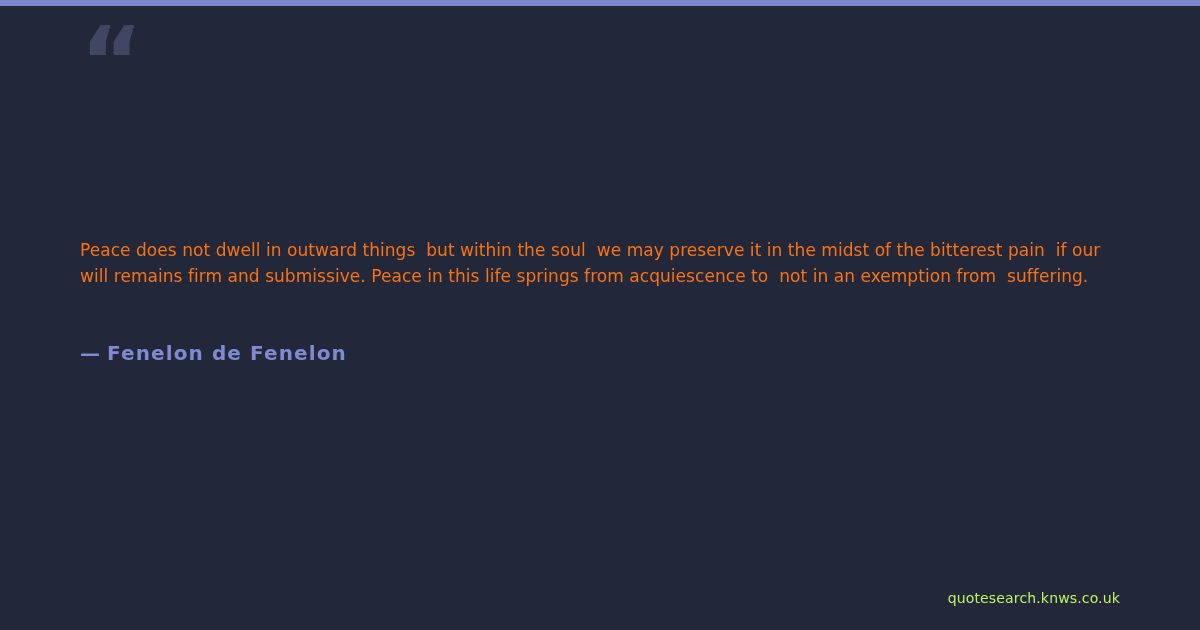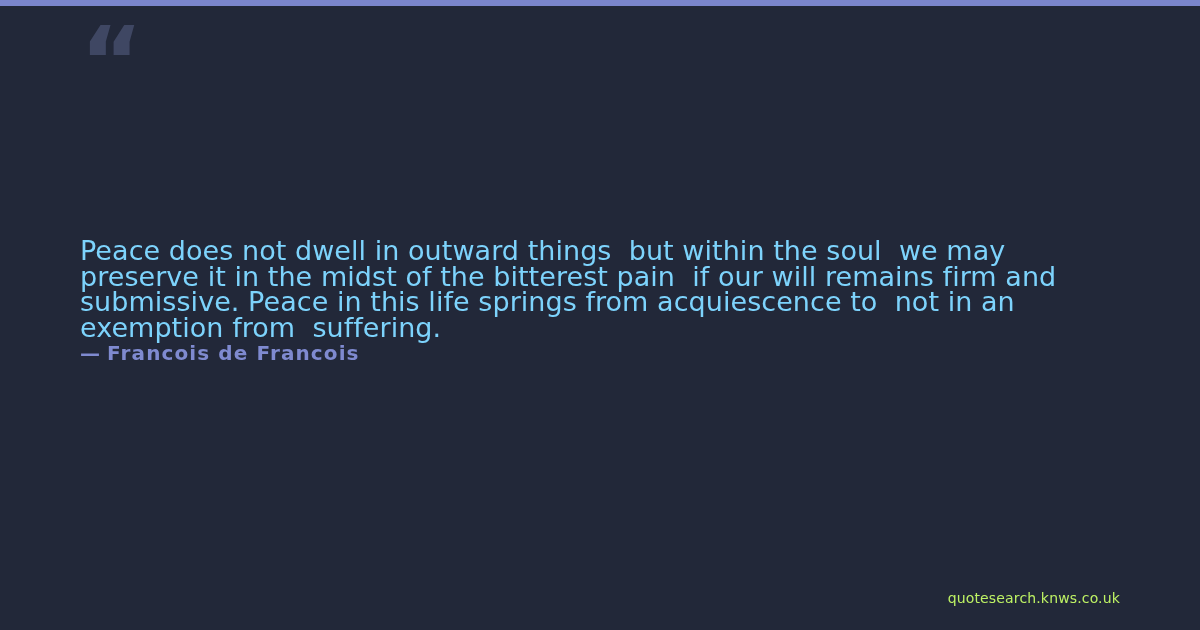--- a/index.html
+++ b/index.html
@@ -59,10 +59,10 @@
   #quote-text {
     margin: 0;
     font-family: "DejaVu Sans", sans-serif;
-    font-size: 27px;
+    font-size: 17px;
     line-height: 25.7px;
     font-weight: 400;
-    color: #7dd3fc;
+    color: #f97316;
     letter-spacing: 0.05px;
     white-space: pre-wrap;
   }

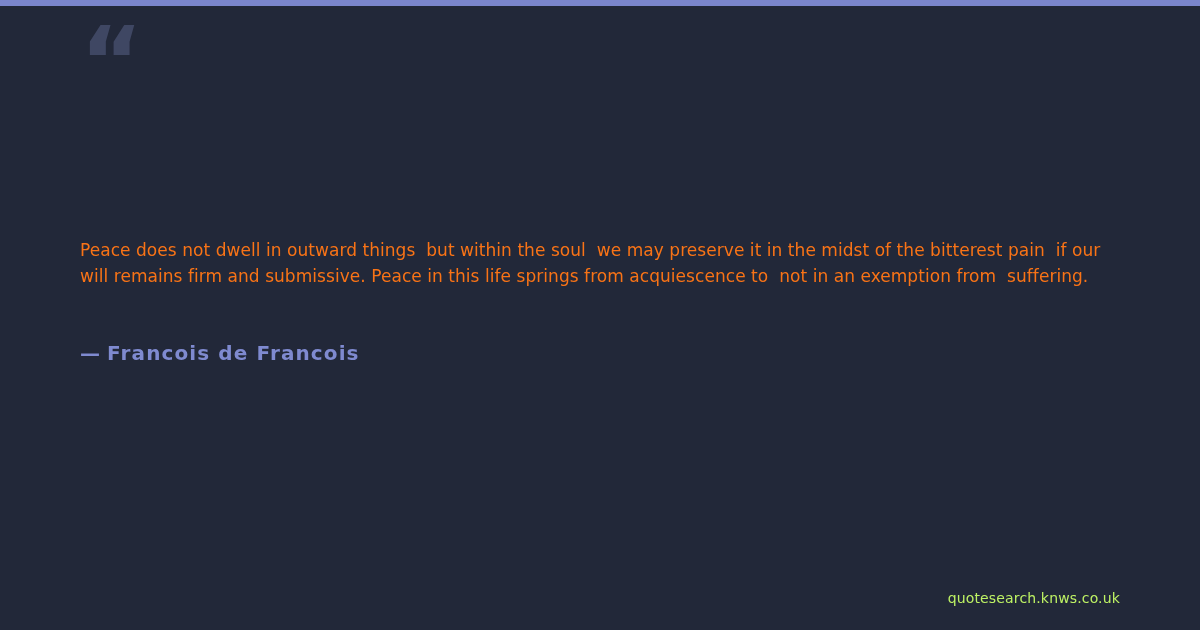--- a/index.html
+++ b/index.html
@@ -109,7 +109,7 @@
   </div>
 
   <div id="attribution">
-    <span class="dash">—</span><span>Francois de Francois</span>
+    <span class="dash">—</span><span>Fenelon de Fenelon</span>
   </div>
 
   <div id="source-url">quotesearch.knws.co.uk</div>

